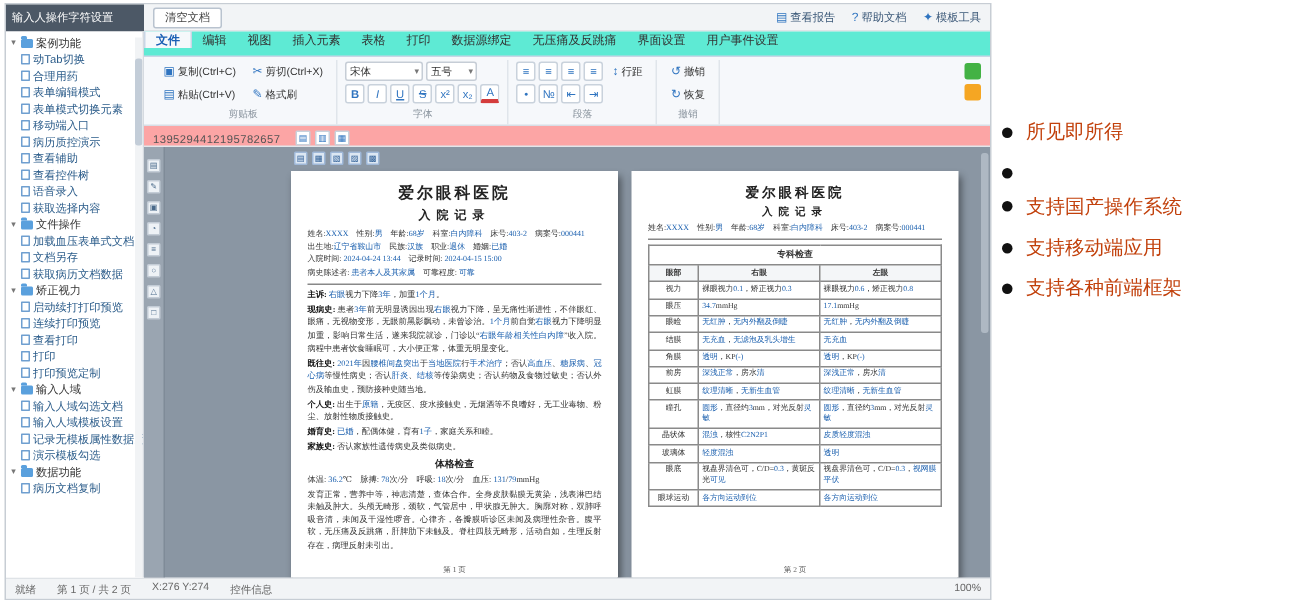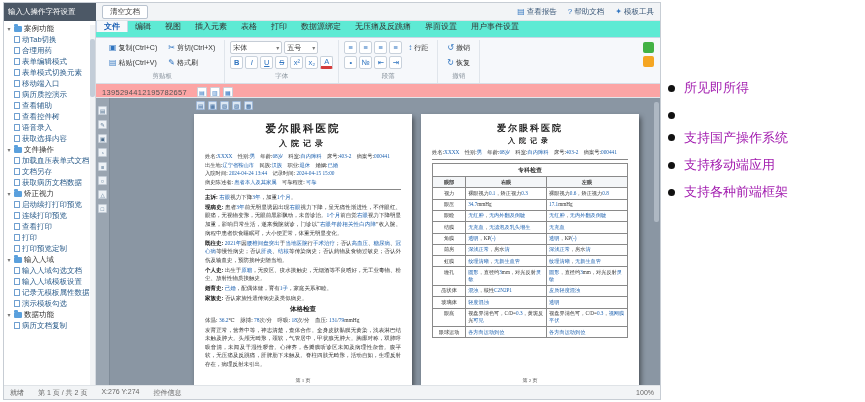--- a/index.html
+++ b/index.html
@@ -134,7 +134,7 @@
                  padding-top:80px; }
   .right-panel ul { list-style:none; }
   .bullet-item { display:flex; align-items:flex-start; gap:9px; margin-bottom:11px;
-                 font-size:13px; color:#a21caf; font-weight:500; line-height:1.25; }
+                 font-size:13px; color:#c2410c; font-weight:500; line-height:1.25; }
   .bdot { width:7px; height:7px; background:#111; border-radius:50%; flex:0 0 auto; margin-top:4.5px; }
 </style>
 </head>

